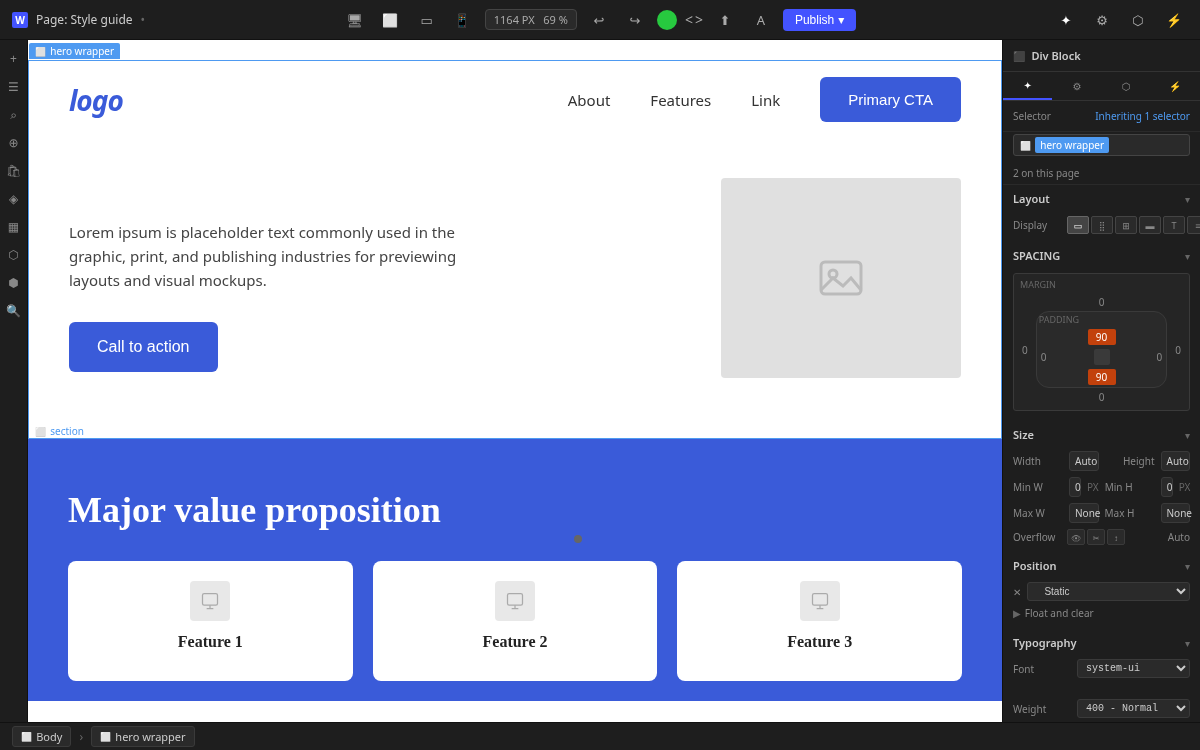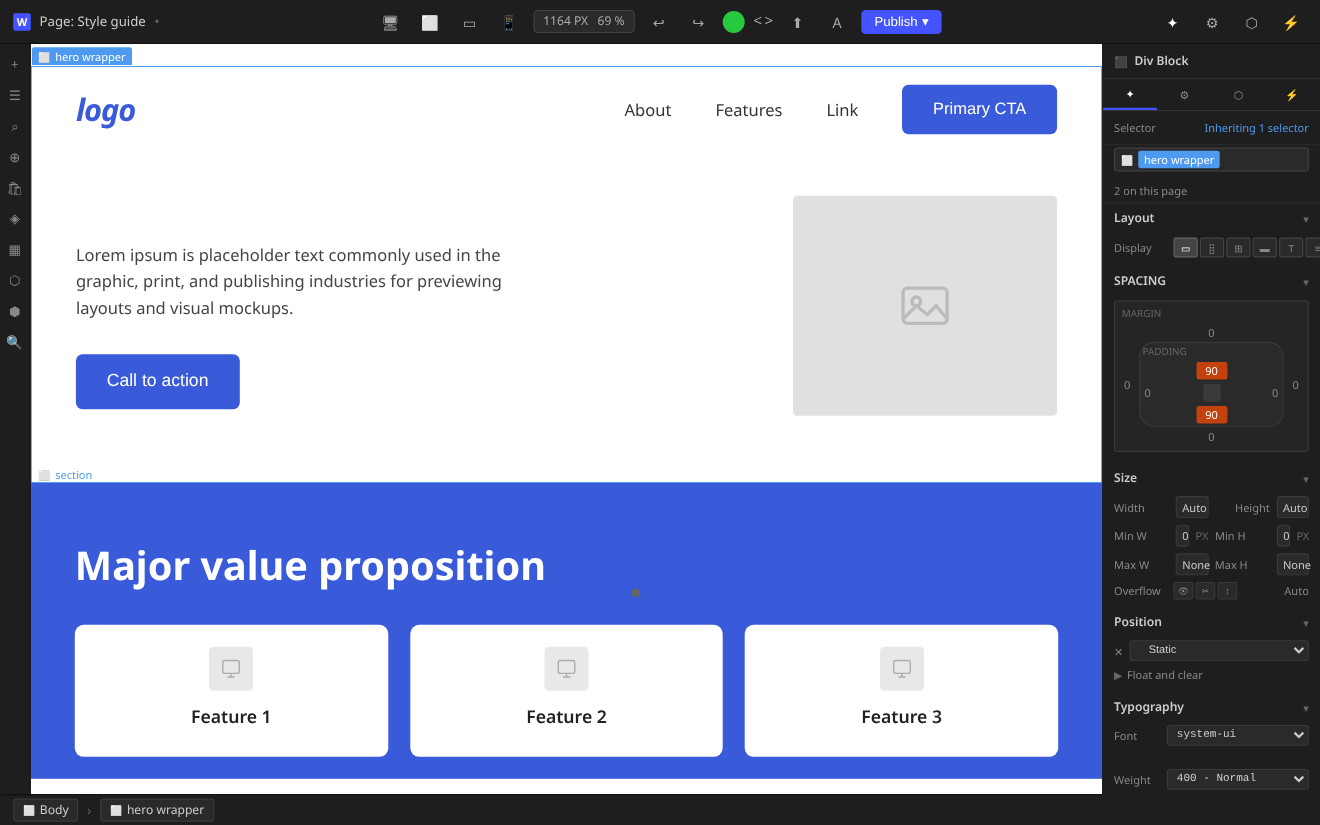--- a/index.html
+++ b/index.html
@@ -156,6 +156,7 @@
       background: #3a5bd9;
       padding: 50px 40px 20px;
       position: relative;
+      font-family: Liberation Serif, serif;
     }
     .blue-headline { color: white; font-size: 36px; font-weight: 700; margin-bottom: 30px; }
     .features-grid { display: flex; gap: 20px; }

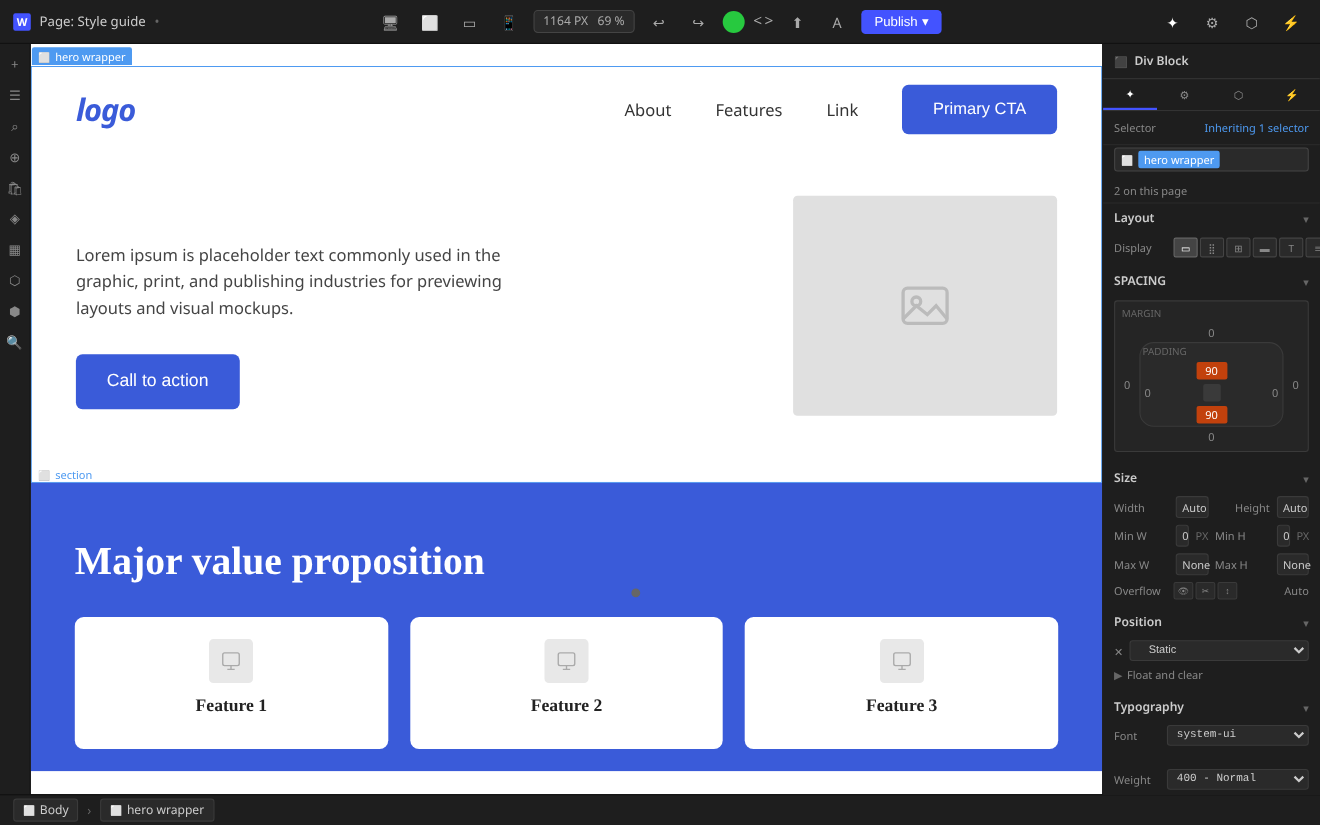--- a/index.html
+++ b/index.html
@@ -328,7 +328,7 @@
     .float-arrow { color: #666; font-size: 10px; }
 
     .typo-content { padding: 3px 10px; }
-    .typo-row { display: flex; align-items: center; gap: 4px; margin-bottom: 21px; }
+    .typo-row { display: flex; align-items: center; gap: 20px; margin-bottom: 21px; }
     .typo-label { color: #888; font-size: 10px; min-width: 44px; }
     .typo-input { background: #2a2a2a; border: 1px solid #3a3a3a; border-radius: 3px; color: #ccc; font-size: 10px; padding: 2px 4px; flex: 1; font-family: Liberation Mono, monospace; }
 

